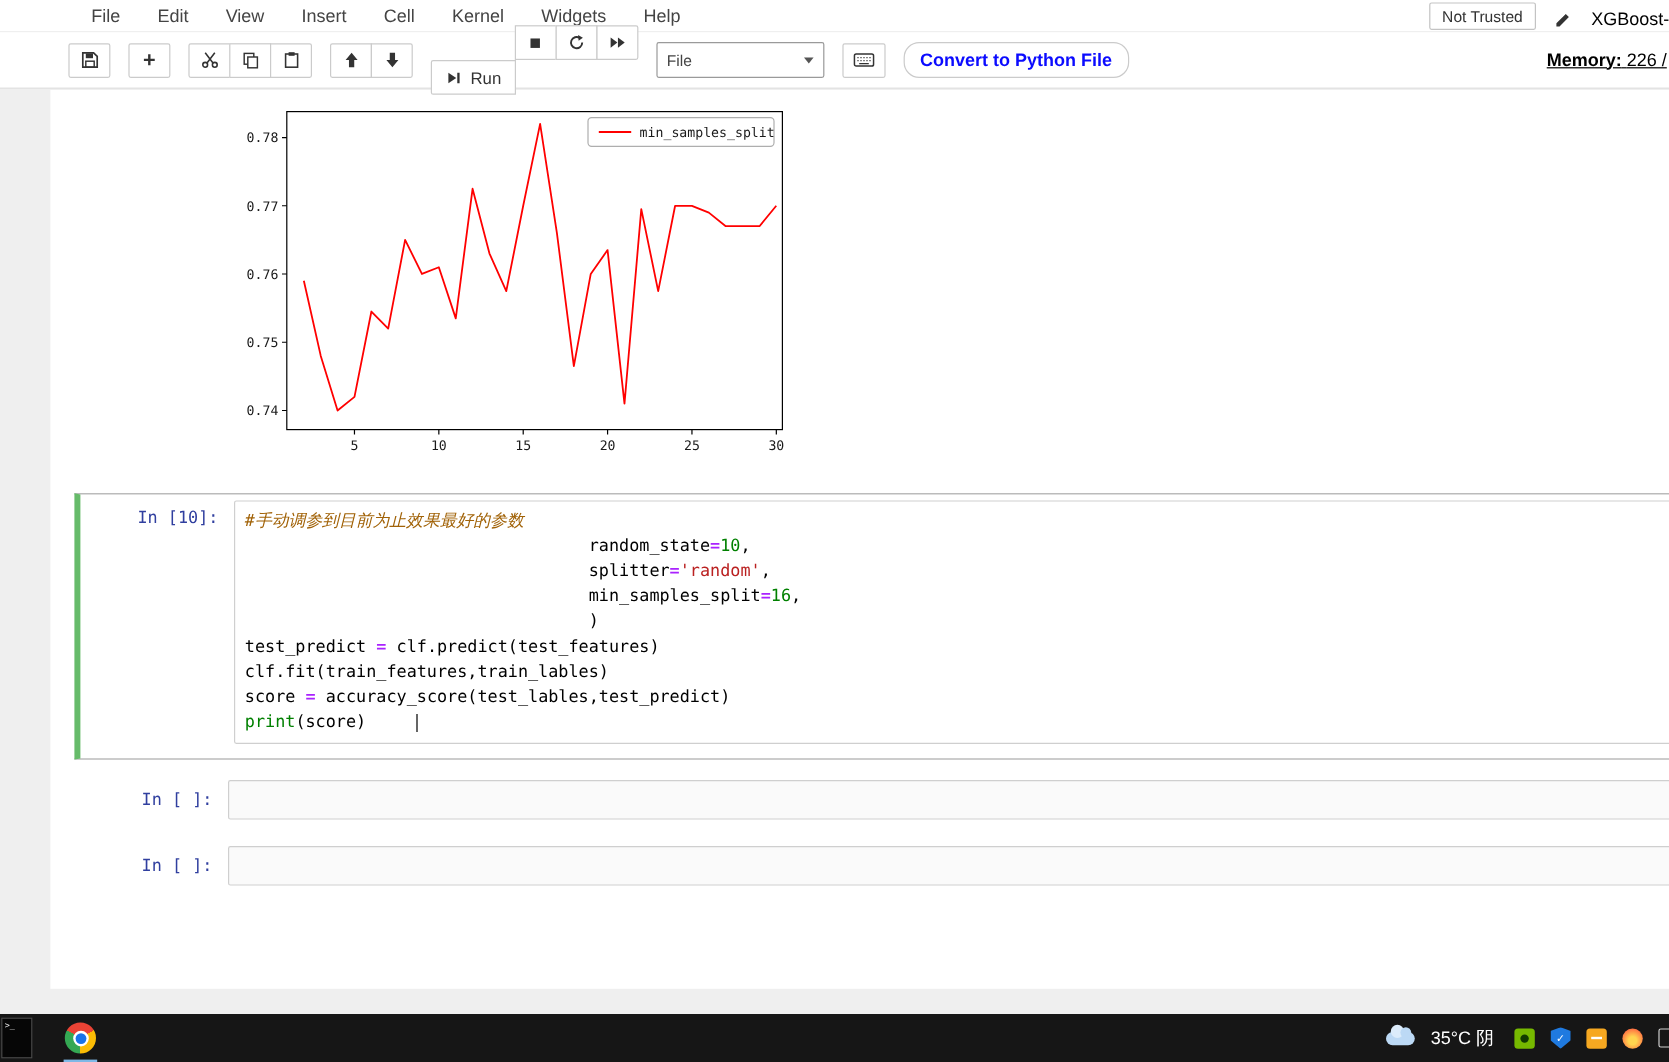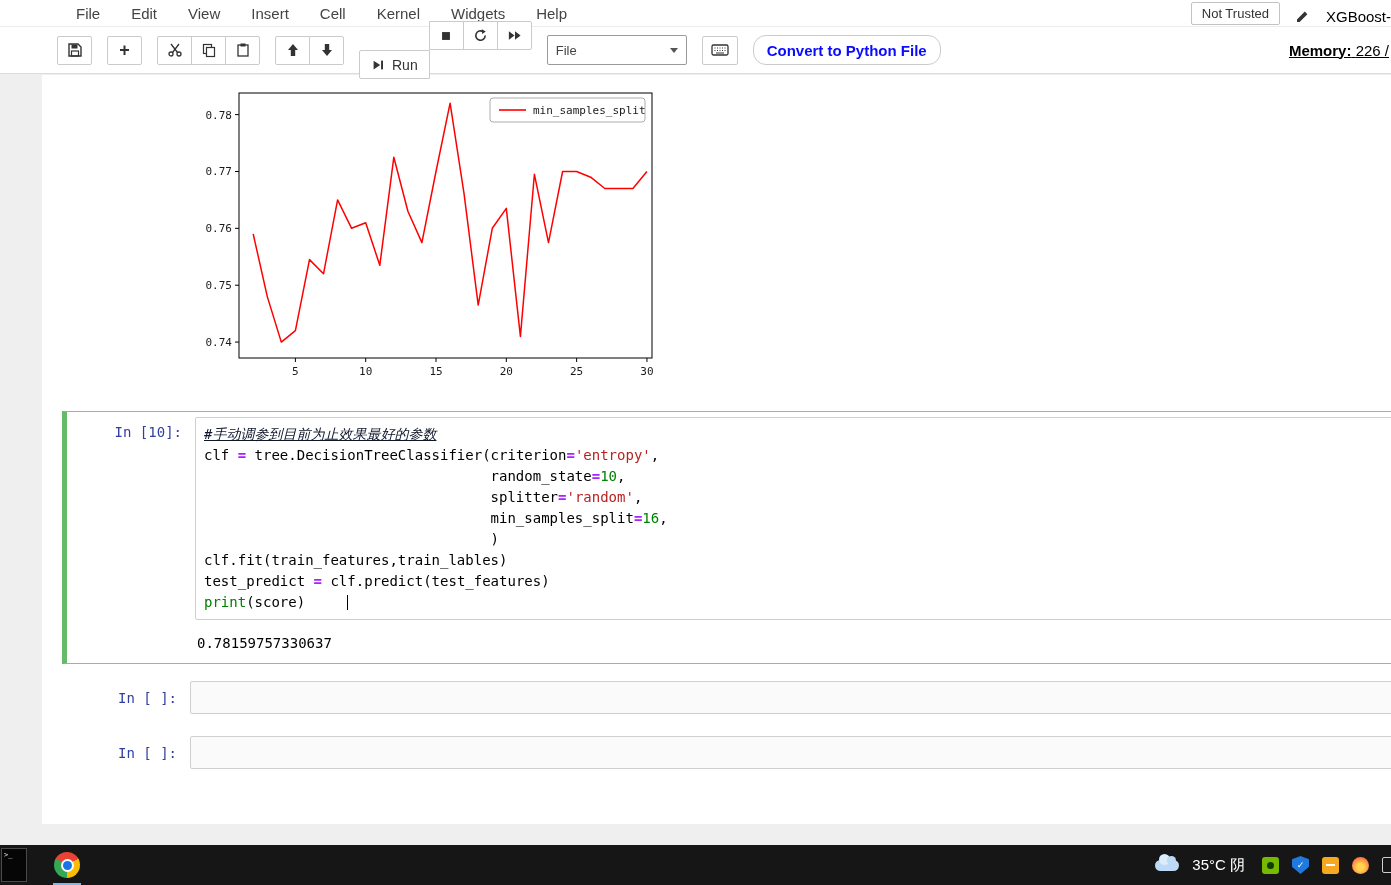--- a/index.html
+++ b/index.html
@@ -44,7 +44,7 @@
   .prompt-col { width:123px; flex:none; text-align:right; padding:7px 13px 0 0; font-family:"DejaVu Sans Mono", monospace; font-size:14px; color:#303F9F; white-space:nowrap; }
   .input-area { flex:1; border:1px solid #cfcfcf; border-radius:2px; background:#ffffff; padding:6px 8px; min-width:0; }
   .cm-line { white-space:pre; font-family:"DejaVu Sans Mono", monospace; font-size:14px; line-height:21px; color:#000; }
-  .t-com { color:#0f172a; font-style:italic;text-decoration:underline; }
+  .t-com { color:#a16207; font-style:italic; }
   .t-str { color:#BA2121; }
   .t-num { color:#008000; }
   .t-op  { color:#AA22FF; font-weight:bold; }

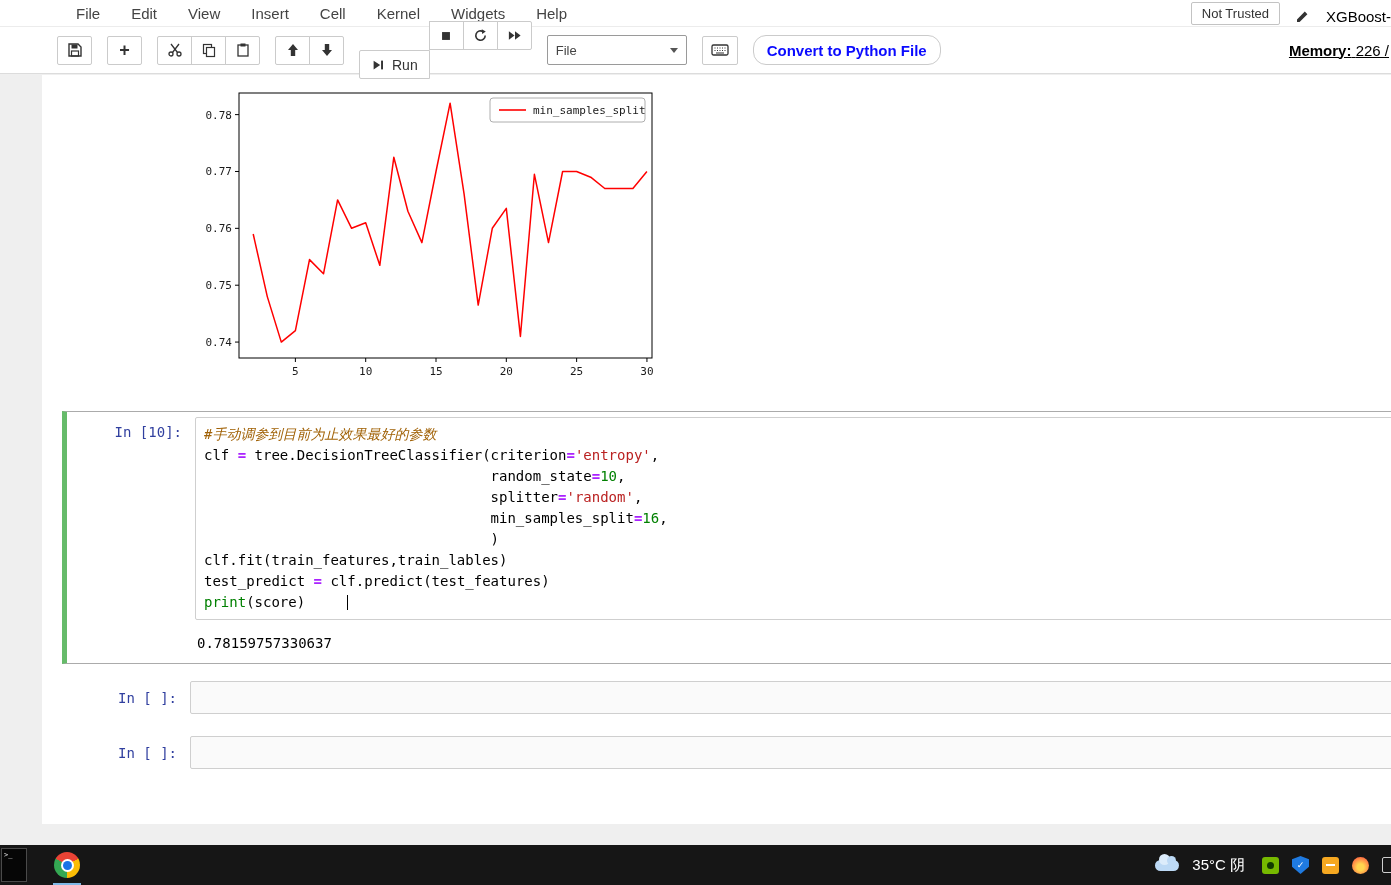--- a/index.html
+++ b/index.html
@@ -266,7 +266,6 @@
       <div class="prompt-col">In [10]:</div>
       <div class="input-area">
           <div class="cm-line"><span class="t-com">#手动调参到目前为止效果最好的参数</span></div>
-          <div class="cm-line"><span>clf </span><span class="t-op">=</span><span> tree.DecisionTreeClassifier(criterion</span><span class="t-op">=</span><span class="t-str">'entropy'</span><span>,</span></div>
           <div class="cm-line"><span>                                  random_state</span><span class="t-op">=</span><span class="t-num">10</span><span>,</span></div>
           <div class="cm-line"><span>                                  splitter</span><span class="t-op">=</span><span class="t-str">'random'</span><span>,</span></div>
           <div class="cm-line"><span>                                  min_samples_split</span><span class="t-op">=</span><span class="t-num">16</span><span>,</span></div>

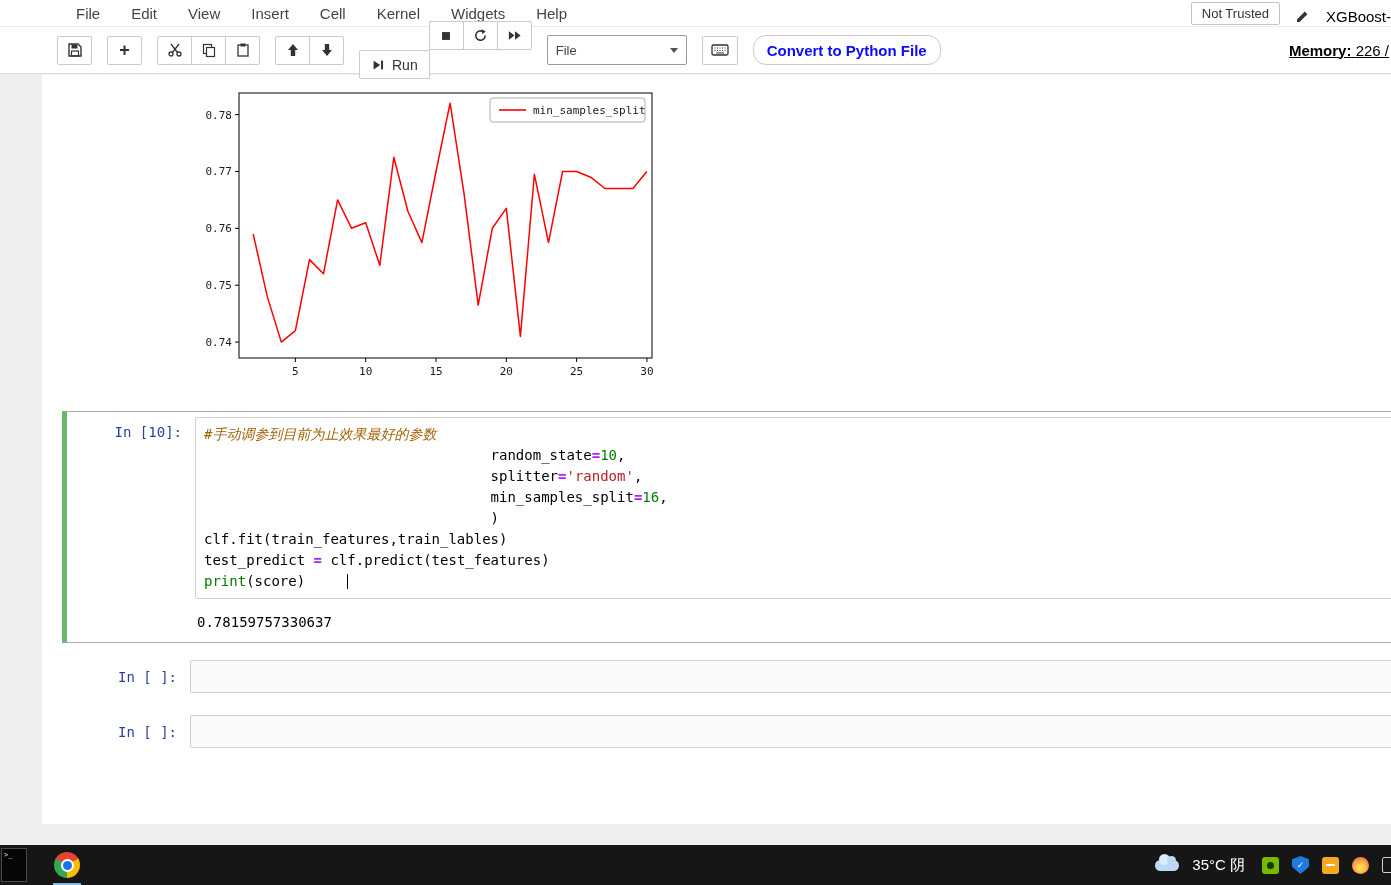--- a/index.html
+++ b/index.html
@@ -270,8 +270,8 @@
           <div class="cm-line"><span>                                  splitter</span><span class="t-op">=</span><span class="t-str">'random'</span><span>,</span></div>
           <div class="cm-line"><span>                                  min_samples_split</span><span class="t-op">=</span><span class="t-num">16</span><span>,</span></div>
           <div class="cm-line"><span>                                  )</span></div>
+          <div class="cm-line"><span>test_predict </span><span class="t-op">=</span><span> clf.predict(test_features)</span></div>
           <div class="cm-line"><span>clf.fit(train_features,train_lables)</span></div>
-          <div class="cm-line"><span>test_predict </span><span class="t-op">=</span><span> clf.predict(test_features)</span></div>
           <div class="cm-line"><span class="t-bi">print</span><span>(score)     </span><span class="t-caret"></span></div>
         </div>
       <div class="output-row">

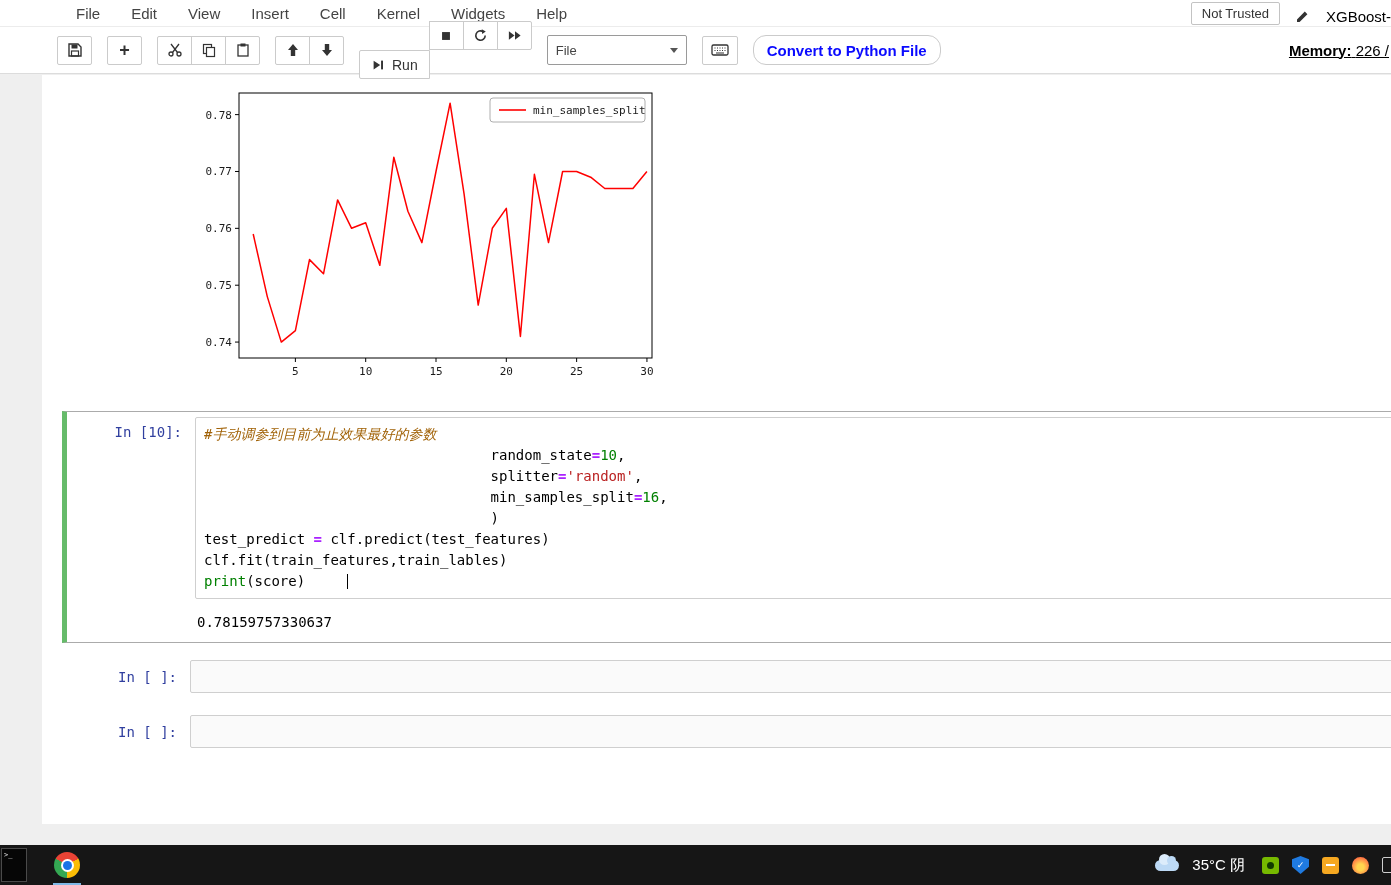--- a/index.html
+++ b/index.html
@@ -272,6 +272,7 @@
           <div class="cm-line"><span>                                  )</span></div>
           <div class="cm-line"><span>test_predict </span><span class="t-op">=</span><span> clf.predict(test_features)</span></div>
           <div class="cm-line"><span>clf.fit(train_features,train_lables)</span></div>
+          <div class="cm-line"><span>score </span><span class="t-op">=</span><span> accuracy_score(test_lables,test_predict)</span></div>
           <div class="cm-line"><span class="t-bi">print</span><span>(score)     </span><span class="t-caret"></span></div>
         </div>
       <div class="output-row">

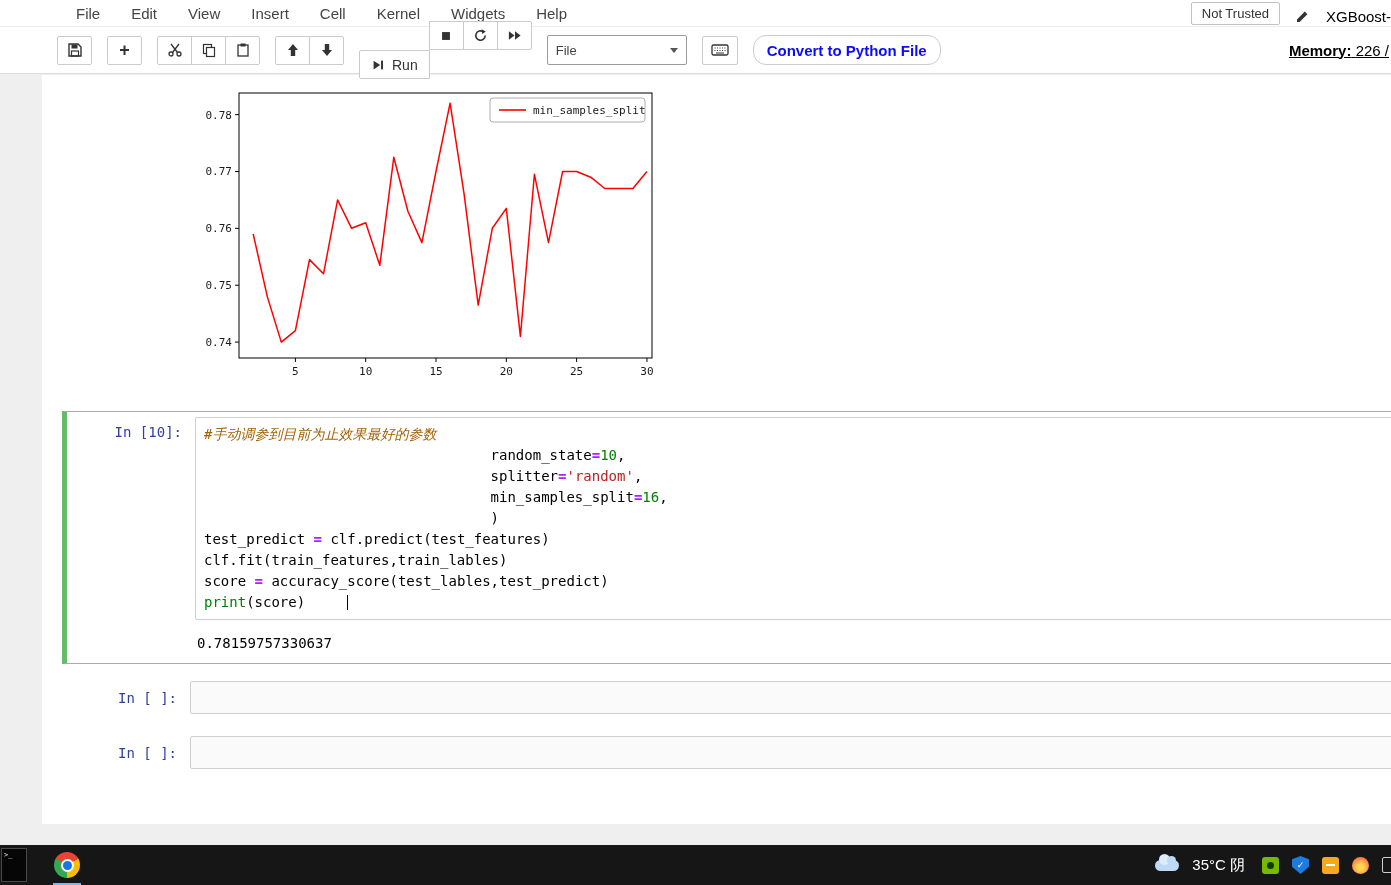--- a/index.html
+++ b/index.html
@@ -277,7 +277,6 @@
         </div>
       <div class="output-row">
         <div class="prompt-col"></div>
-        <div class="output-text">0.78159757330637</div>
       </div>
     </div>
 

